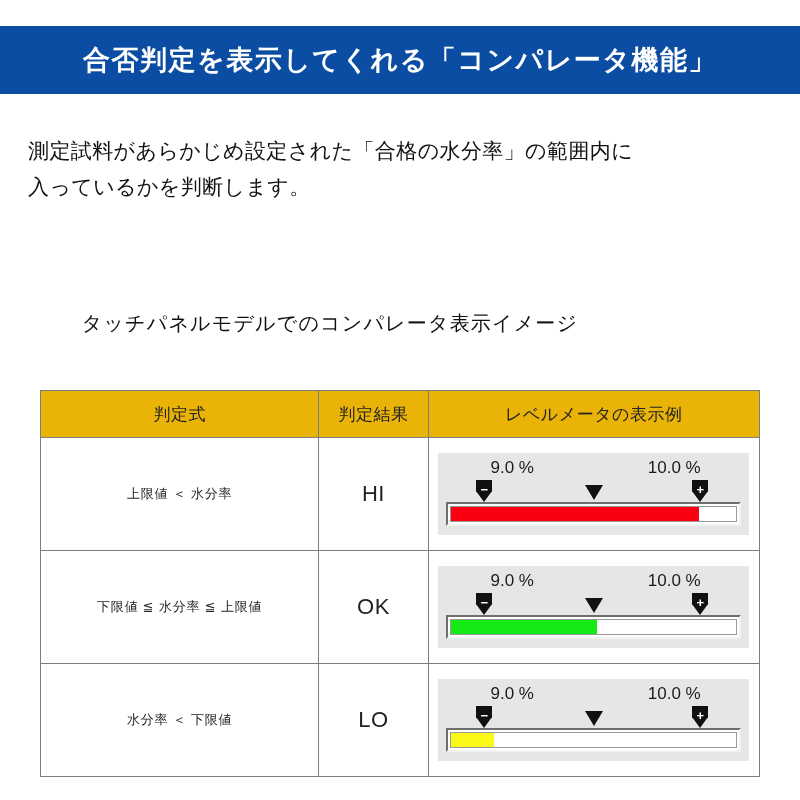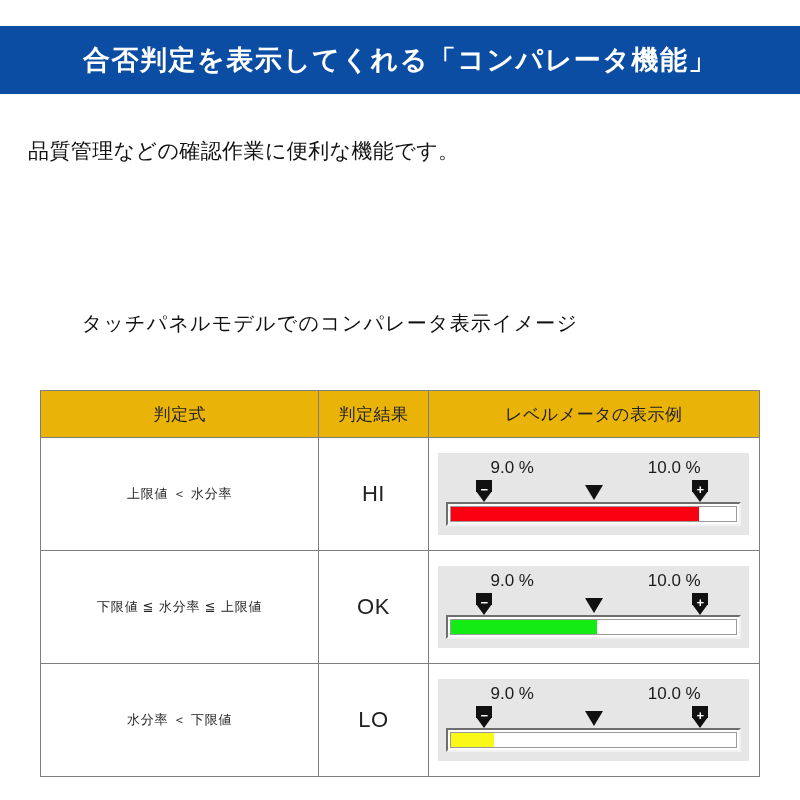--- a/index.html
+++ b/index.html
@@ -238,6 +238,7 @@
   </div>
 
   <div class="lead">
+    <p>測定試料があらかじめ設定された「合格の水分率」の範囲内に</p>
     <p>品質管理などの確認作業に便利な機能です。</p>
   </div>
 

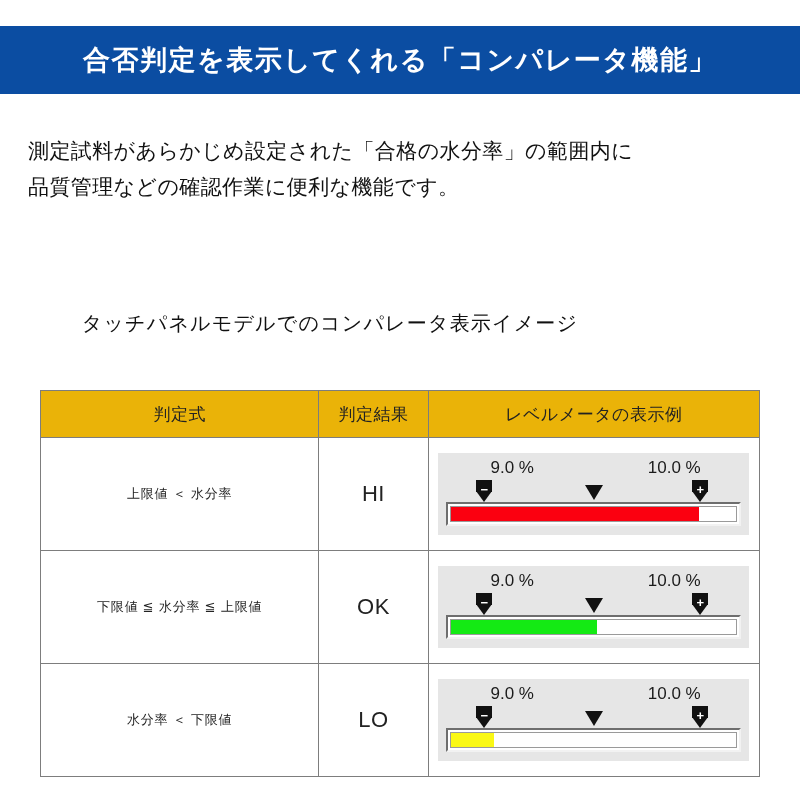--- a/index.html
+++ b/index.html
@@ -239,6 +239,7 @@
 
   <div class="lead">
     <p>測定試料があらかじめ設定された「合格の水分率」の範囲内に</p>
+    <p>入っているかを判断します。</p>
     <p>品質管理などの確認作業に便利な機能です。</p>
   </div>
 

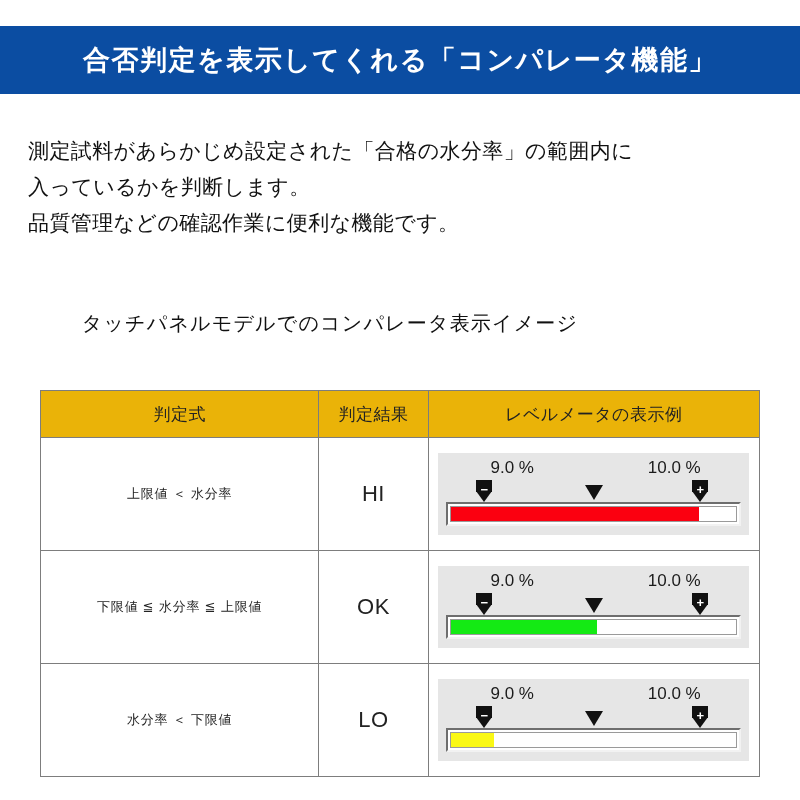--- a/index.html
+++ b/index.html
@@ -240,7 +240,6 @@
   <div class="lead">
     <p>測定試料があらかじめ設定された「合格の水分率」の範囲内に</p>
     <p>入っているかを判断します。</p>
-    <p>品質管理などの確認作業に便利な機能です。</p>
   </div>
 
   <div class="subheads">

